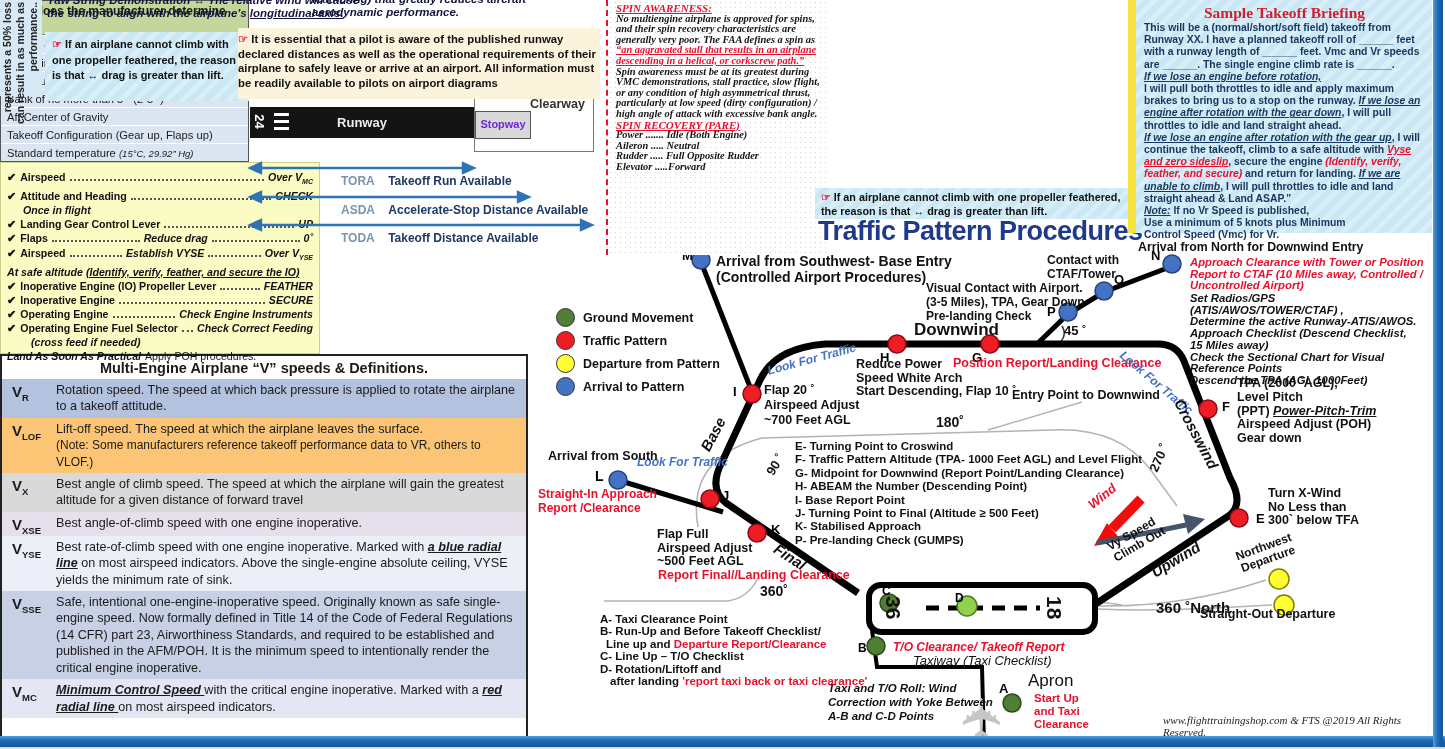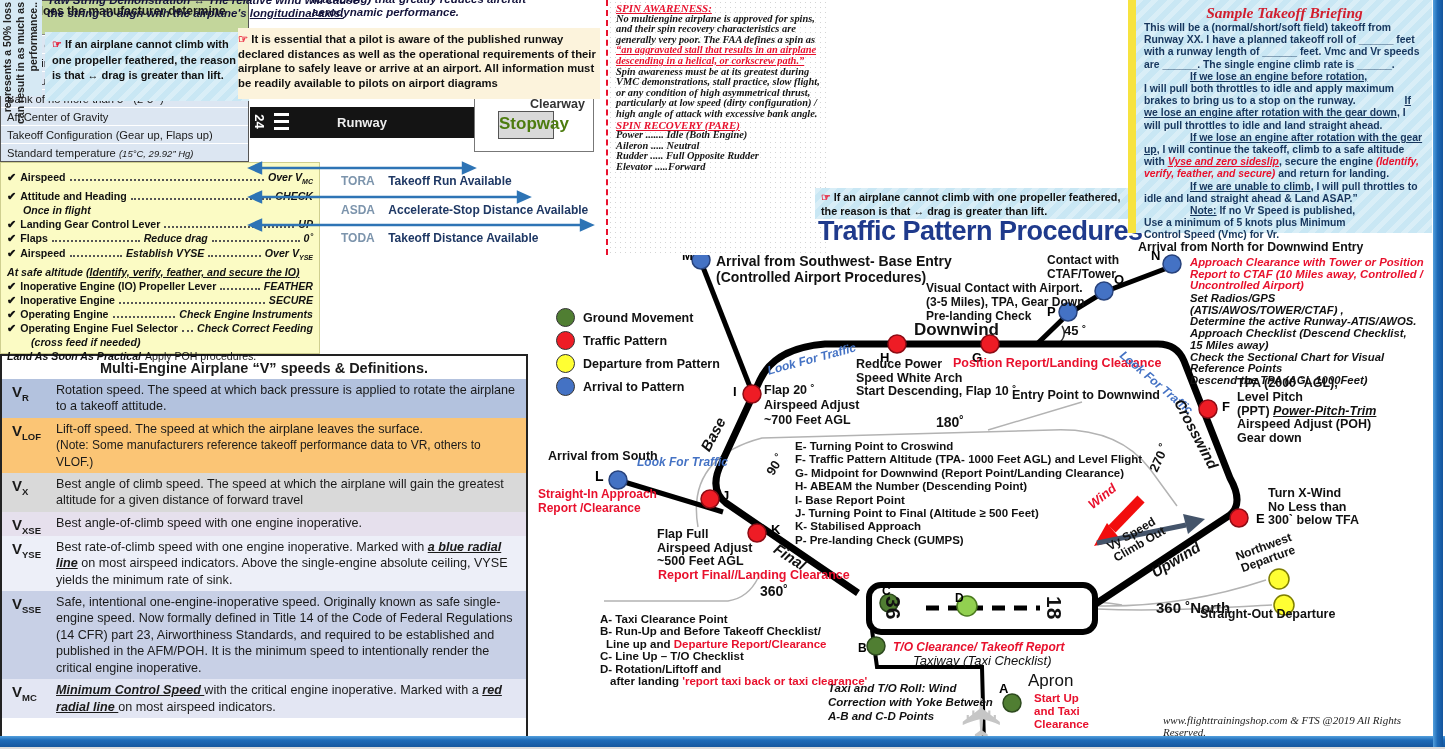--- a/index.html
+++ b/index.html
@@ -65,7 +65,7 @@
   .ystrip{left:1128px;top:0;width:8px;height:233px;background:#f7e33f;z-index:3;}
   .briefing{left:1136px;top:0;width:296px;height:233px;padding:3px 7px 0 8px;box-sizing:border-box;z-index:3;
             font-size:10.4px;font-weight:bold;line-height:12.2px;color:#17365d;}
-  .brief-title{text-align:center;color:#d11f2f;font-style:italic;font-size:15.5px;line-height:19px;font-family:"Liberation Serif",serif;}
+  .brief-title{text-align:center;color:#d11f2f;font-size:15.5px;line-height:19px;font-family:"Liberation Serif",serif;}
   .briefing .u{text-decoration:underline;margin-left:46px;}
   .briefing .ru{color:#e8112d;font-style:italic;text-decoration:underline;}
   .briefing .ri{color:#e8112d;font-style:italic;}

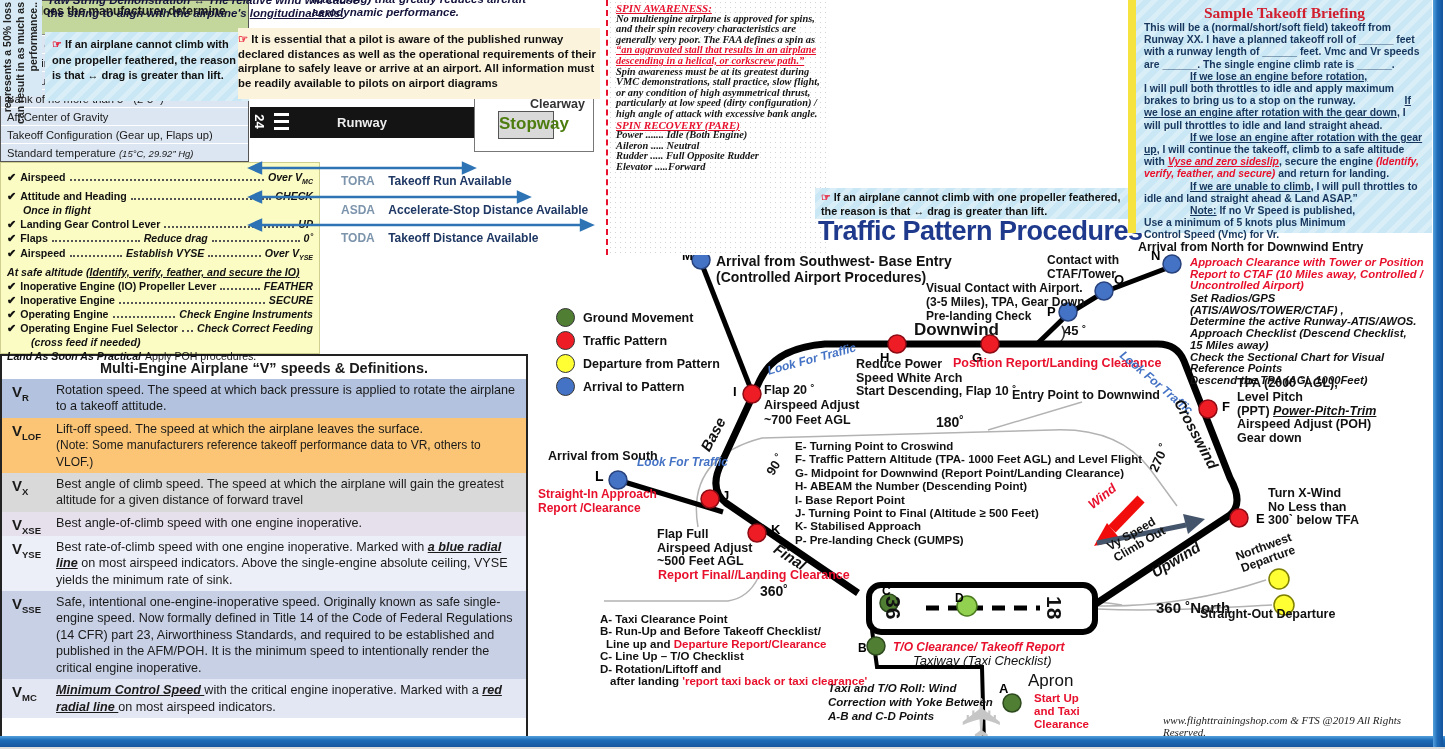--- a/index.html
+++ b/index.html
@@ -66,7 +66,7 @@
   .briefing{left:1136px;top:0;width:296px;height:233px;padding:3px 7px 0 8px;box-sizing:border-box;z-index:3;
             font-size:10.4px;font-weight:bold;line-height:12.2px;color:#17365d;}
   .brief-title{text-align:center;color:#d11f2f;font-size:15.5px;line-height:19px;font-family:"Liberation Serif",serif;}
-  .briefing .u{text-decoration:underline;margin-left:46px;}
+  .briefing .u{text-decoration:underline;font-style:italic;}
   .briefing .ru{color:#e8112d;font-style:italic;text-decoration:underline;}
   .briefing .ri{color:#e8112d;font-style:italic;}
 

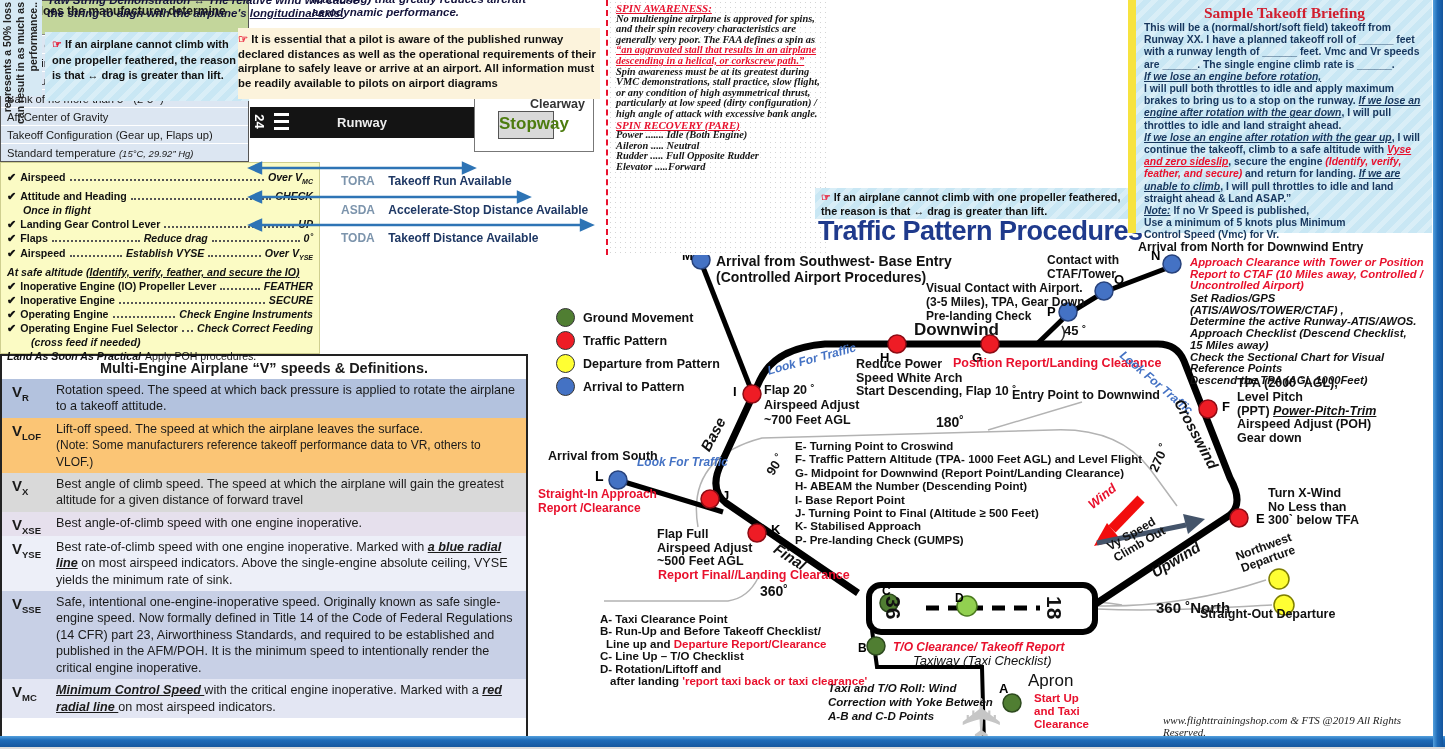--- a/index.html
+++ b/index.html
@@ -31,8 +31,8 @@
   .rwy24{position:absolute;left:2px;top:7px;font-weight:bold;font-size:13px;transform:rotate(90deg);}
   .thr{position:absolute;left:24px;width:15px;height:3px;background:#fff;}
   .rwylabel{position:absolute;left:0;right:0;top:8px;text-align:center;font-weight:bold;font-size:13px;color:#eee;}
-  .stopway{left:498px;top:111px;width:54px;height:26px;background:#d9d9d9;border:1.5px solid #555;z-index:3;
-           font-weight:bold;font-size:17px;text-align:center;line-height:24px;color:#4d7c0f;}
+  .stopway{left:475px;top:111px;width:54px;height:26px;background:#d9d9d9;border:1.5px solid #555;z-index:3;
+           font-weight:bold;font-size:11px;text-align:center;line-height:24px;color:#6d28d9;}
   .clearway{left:474px;top:96px;width:118px;height:54px;border:1.5px solid #777;z-index:2;}
   .clearway-lbl{left:530px;top:97px;font-size:12.5px;color:#333;}
   .dist-abbr{color:#7c94ac;font-size:12px;}

